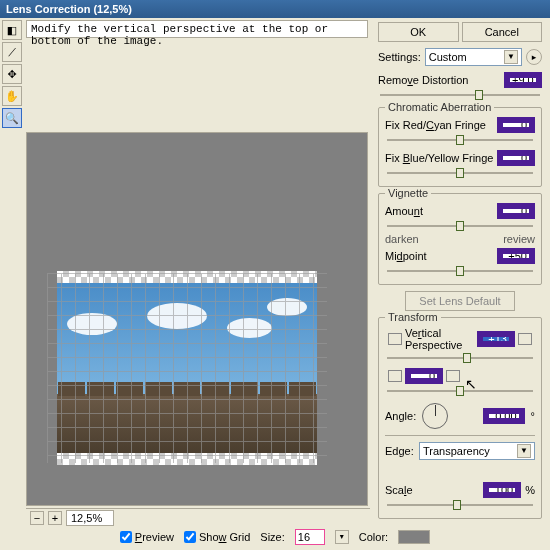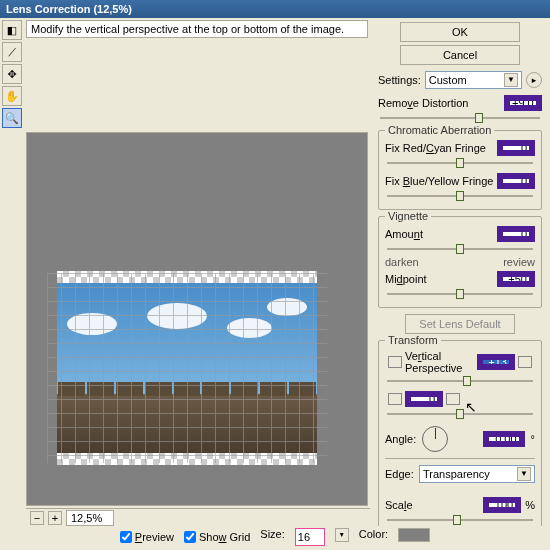--- a/index.html
+++ b/index.html
@@ -11,7 +11,7 @@
 .vtoolbar { width: 24px; background: #ece9d8; padding: 2px; display: flex; flex-direction: column; gap: 2px; }
 .tool-btn { width: 20px; height: 20px; border: 1px solid #aca899; background: #ece9d8; display: flex; align-items: center; justify-content: center; cursor: pointer; }
 .tool-btn.active { border: 1px solid #316ac5; background: #c1d2ee; }
-.hint { flex: 1; background: #fff; border: 1px solid #aca899; padding: 2px 4px; margin: 2px; height: 18px; }
+.hint { flex: 1; background: #fff; border: 1px solid #aca899; padding: 2px 4px; margin: 2px; height: 18px; font-family: Liberation Mono, monospace; }
 .preview-wrap { flex: 1; margin: 2px 2px 2px 26px; border: 1px solid #aca899; background: #808080; position: relative; overflow: hidden; }
 .canvas-img { position: absolute; left: 30px; top: 150px; width: 260px; height: 170px; }
 .sky { width: 100%; height: 65%; background: linear-gradient(#4a8dc8,#7ab4e0); position: relative; overflow: hidden; }

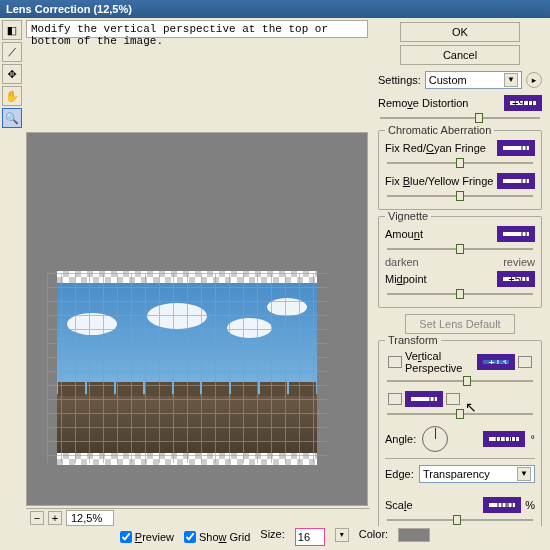--- a/index.html
+++ b/index.html
@@ -30,7 +30,7 @@
 .size-input { width: 30px; border: 1px solid #ec4899; padding: 1px 2px; }
 .color-sw { width: 32px; height: 14px; background: #808080; border: 1px solid #aca899; }
 .right { flex: 1; padding: 4px 8px; overflow: hidden; }
-.btn-row { display: flex; flex-direction: column; align-items: center; gap: 3px; margin-bottom: 6px; }
+.btn-row { display: flex; flex-direction: row; align-items: center; gap: 3px; margin-bottom: 6px; }
 .dlg-btn { width: 120px; height: 20px; border: 1px solid #aca899; background: #ece9d8; cursor: pointer; }
 .settings-row { display: flex; align-items: center; gap: 4px; margin: 6px 0; }
 .dropdown { flex: 1; height: 18px; border: 1px solid #7f9db9; background: #fff; padding: 1px 3px; display: flex; justify-content: space-between; align-items: center; }

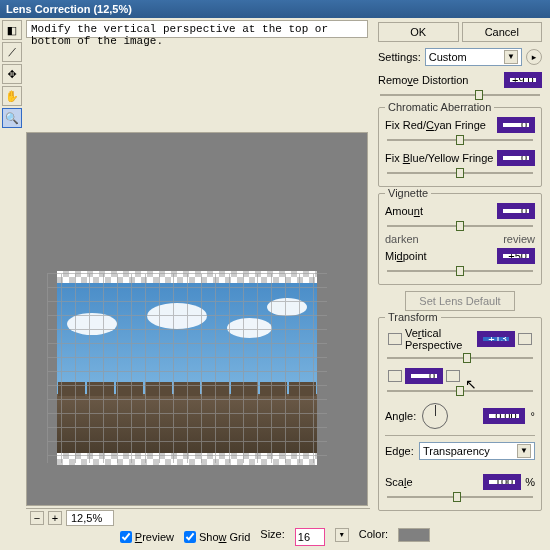--- a/index.html
+++ b/index.html
@@ -216,7 +216,7 @@
             <span class="dd-arrow">▼</span>
           </div>
       </div>
-      <div class="ctrl-row" style="margin-top:14px">
+      <div class="ctrl-row" style="margin-top:22px">
         <span class="ctrl-label">Sca<u>l</u>e</span>
         <input class="num-input" value="100" style="">
         <span style="margin-left:4px">%</span>

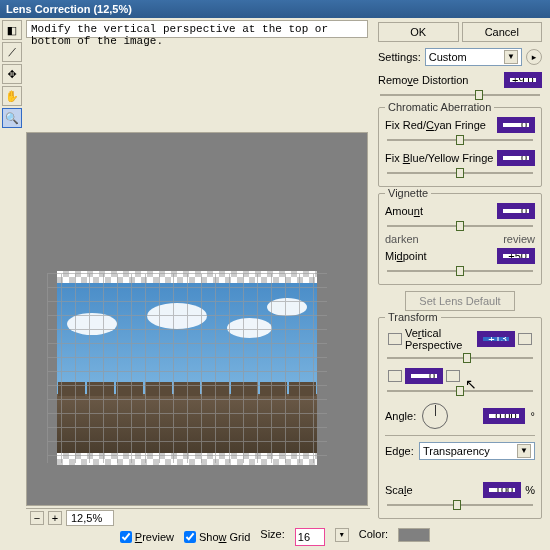--- a/index.html
+++ b/index.html
@@ -24,7 +24,7 @@
 .zoom-bar { height: 18px; background: #ece9d8; border-top: 1px solid #aca899; display: flex; align-items: center; padding: 0 4px; gap: 4px; margin-left: 26px; }
 .zoom-btn { width: 14px; height: 14px; border: 1px solid #aca899; background: #ece9d8; text-align: center; line-height: 12px; cursor: pointer; }
 .zoom-val { border: 1px solid #aca899; background: #fff; padding: 1px 4px; min-width: 48px; }
-.bottom-bar { height: 22px; display: flex; justify-content: center; gap: 10px; padding: 2px; }
+.bottom-bar { height: 22px; display: flex; align-items: center; justify-content: center; gap: 10px; padding: 2px; }
 .chk { display: flex; align-items: center; gap: 3px; }
 .chk input { width: 12px; height: 12px; }
 .size-input { width: 30px; border: 1px solid #ec4899; padding: 1px 2px; }

